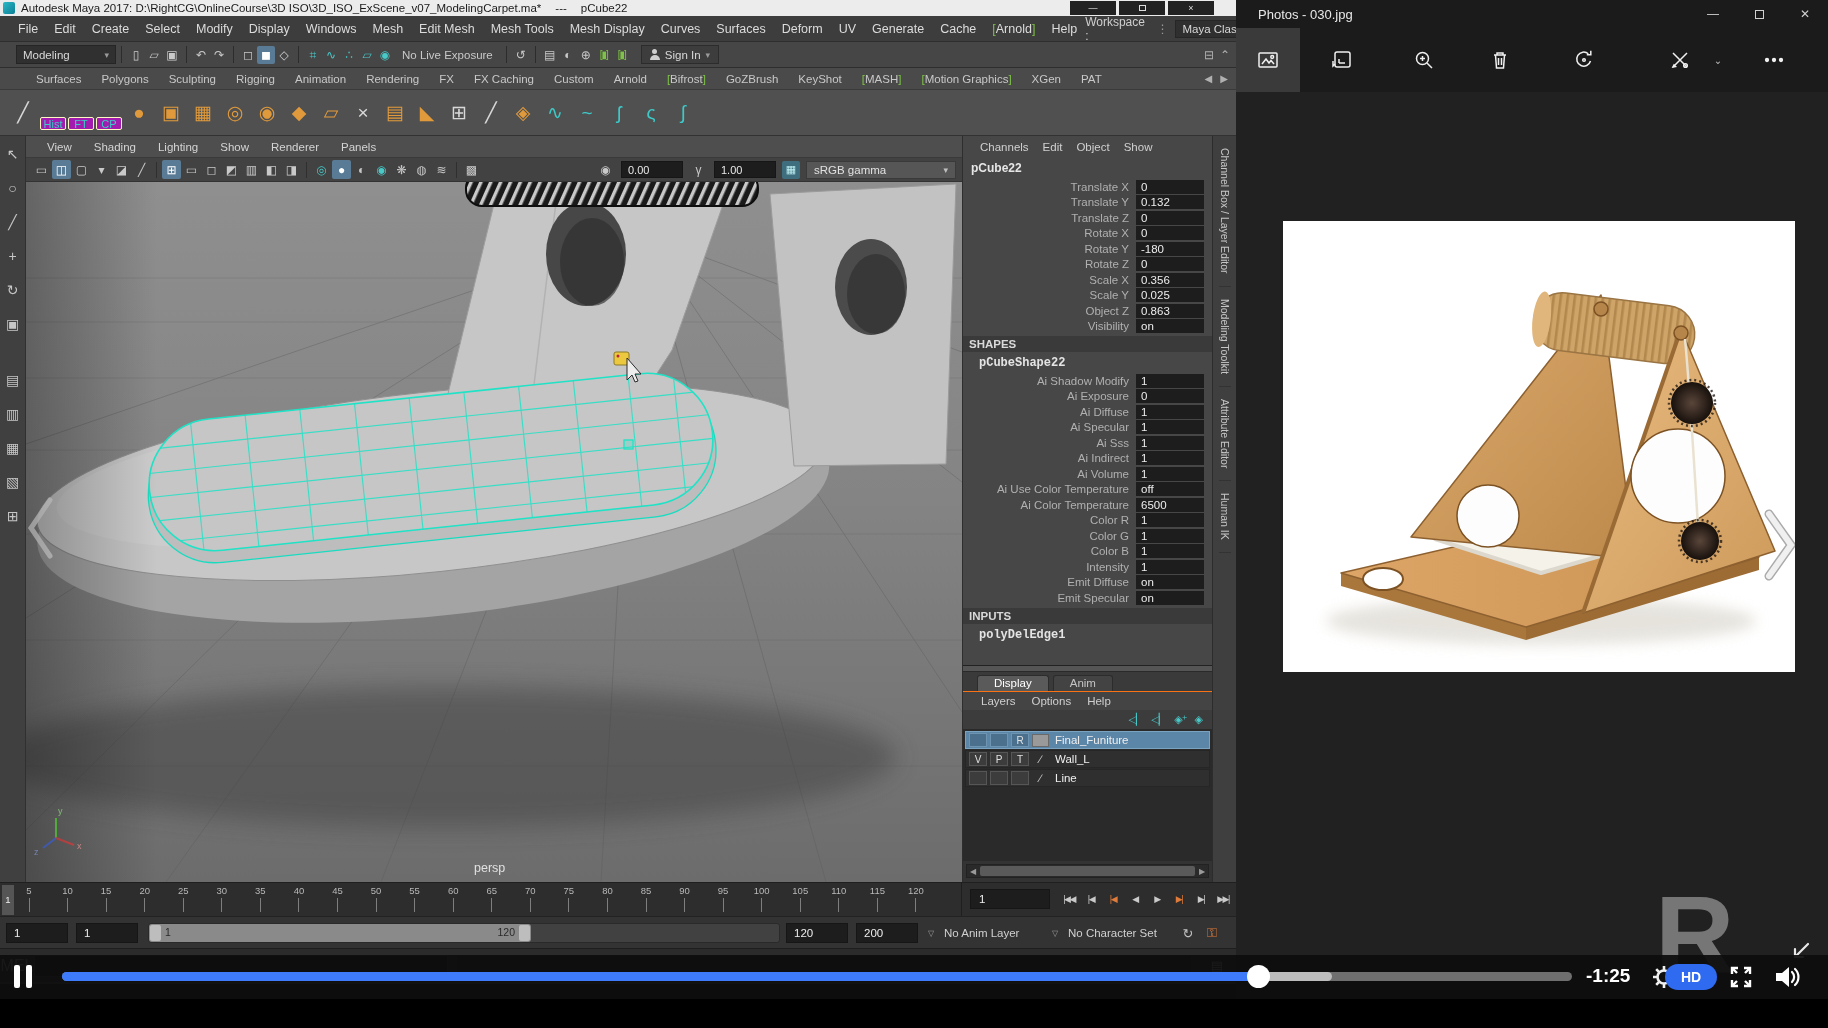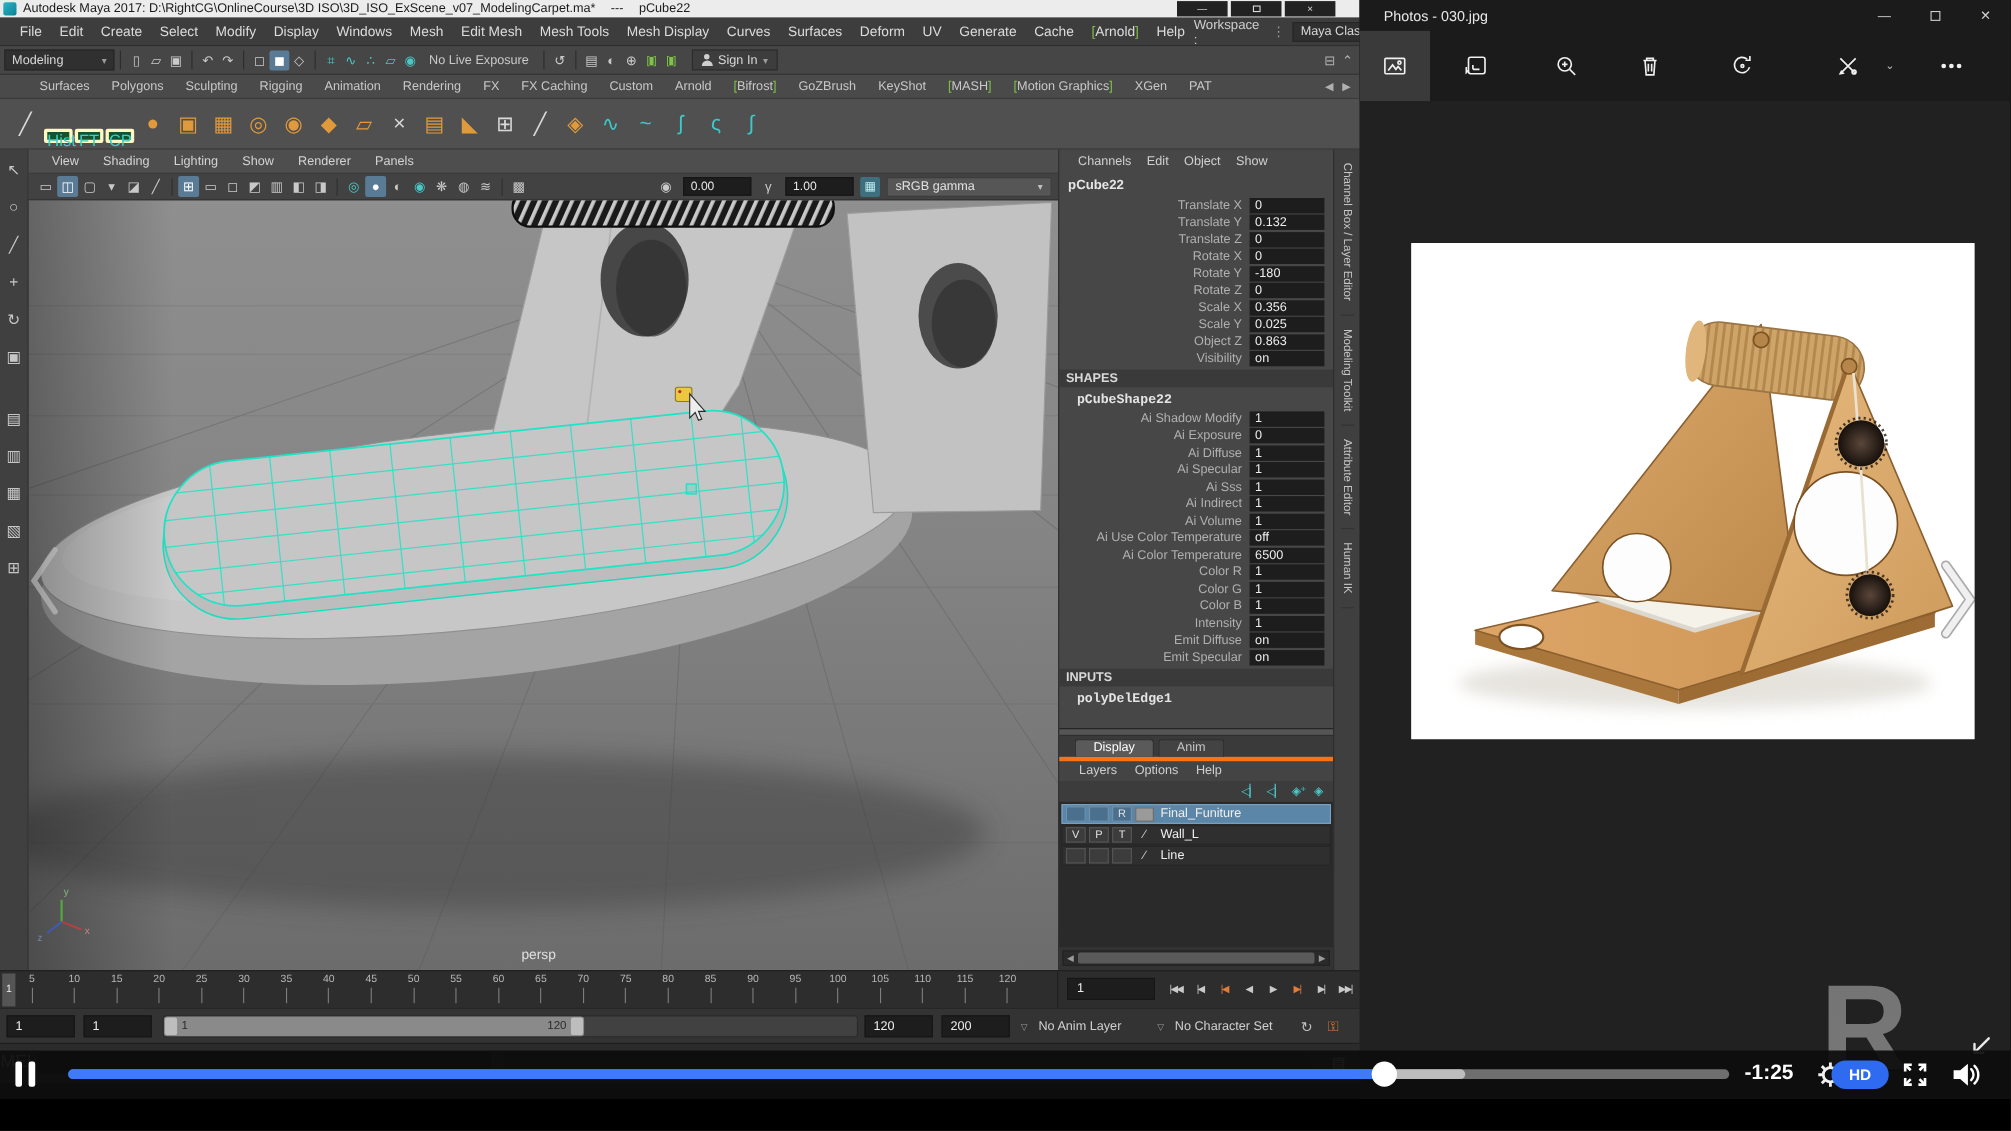--- a/index.html
+++ b/index.html
@@ -28,7 +28,7 @@
   .m-ws-select { width:150px; height:18px; background:#2f2f2f; border:1px solid #262626; color:#d8d8d8; font-size:11.5px; display:flex; align-items:center; padding:0 6px; }
   .m-ws-select .car { margin-left:auto; color:#9a9a9a; font-size:9px; }
 
-  .m-statusline { position:absolute; left:0; top:42px; right:0; height:26px; background:#464646; border-bottom:1px solid #2e2e2e; display:flex; align-items:center; padding-left:4px; }
+  .m-statusline { position:absolute; left:0; top:42px; right:0; height:26px; background:#464646; border-bottom:1px solid #2e2e2e; display:flex; align-items:center; padding-left:16px; }
   .m-mode { width:100px; height:19px; background:#303030; border:1px solid #252525; color:#d8d8d8; font-size:11.5px; display:flex; align-items:center; padding:0 6px; }
   .m-mode .car { margin-left:auto; color:#9a9a9a; font-size:9px; }
   .sl-ic { width:18px; height:18px; display:grid; place-items:center; font-size:12px; color:#c9c9c9; flex:none; }

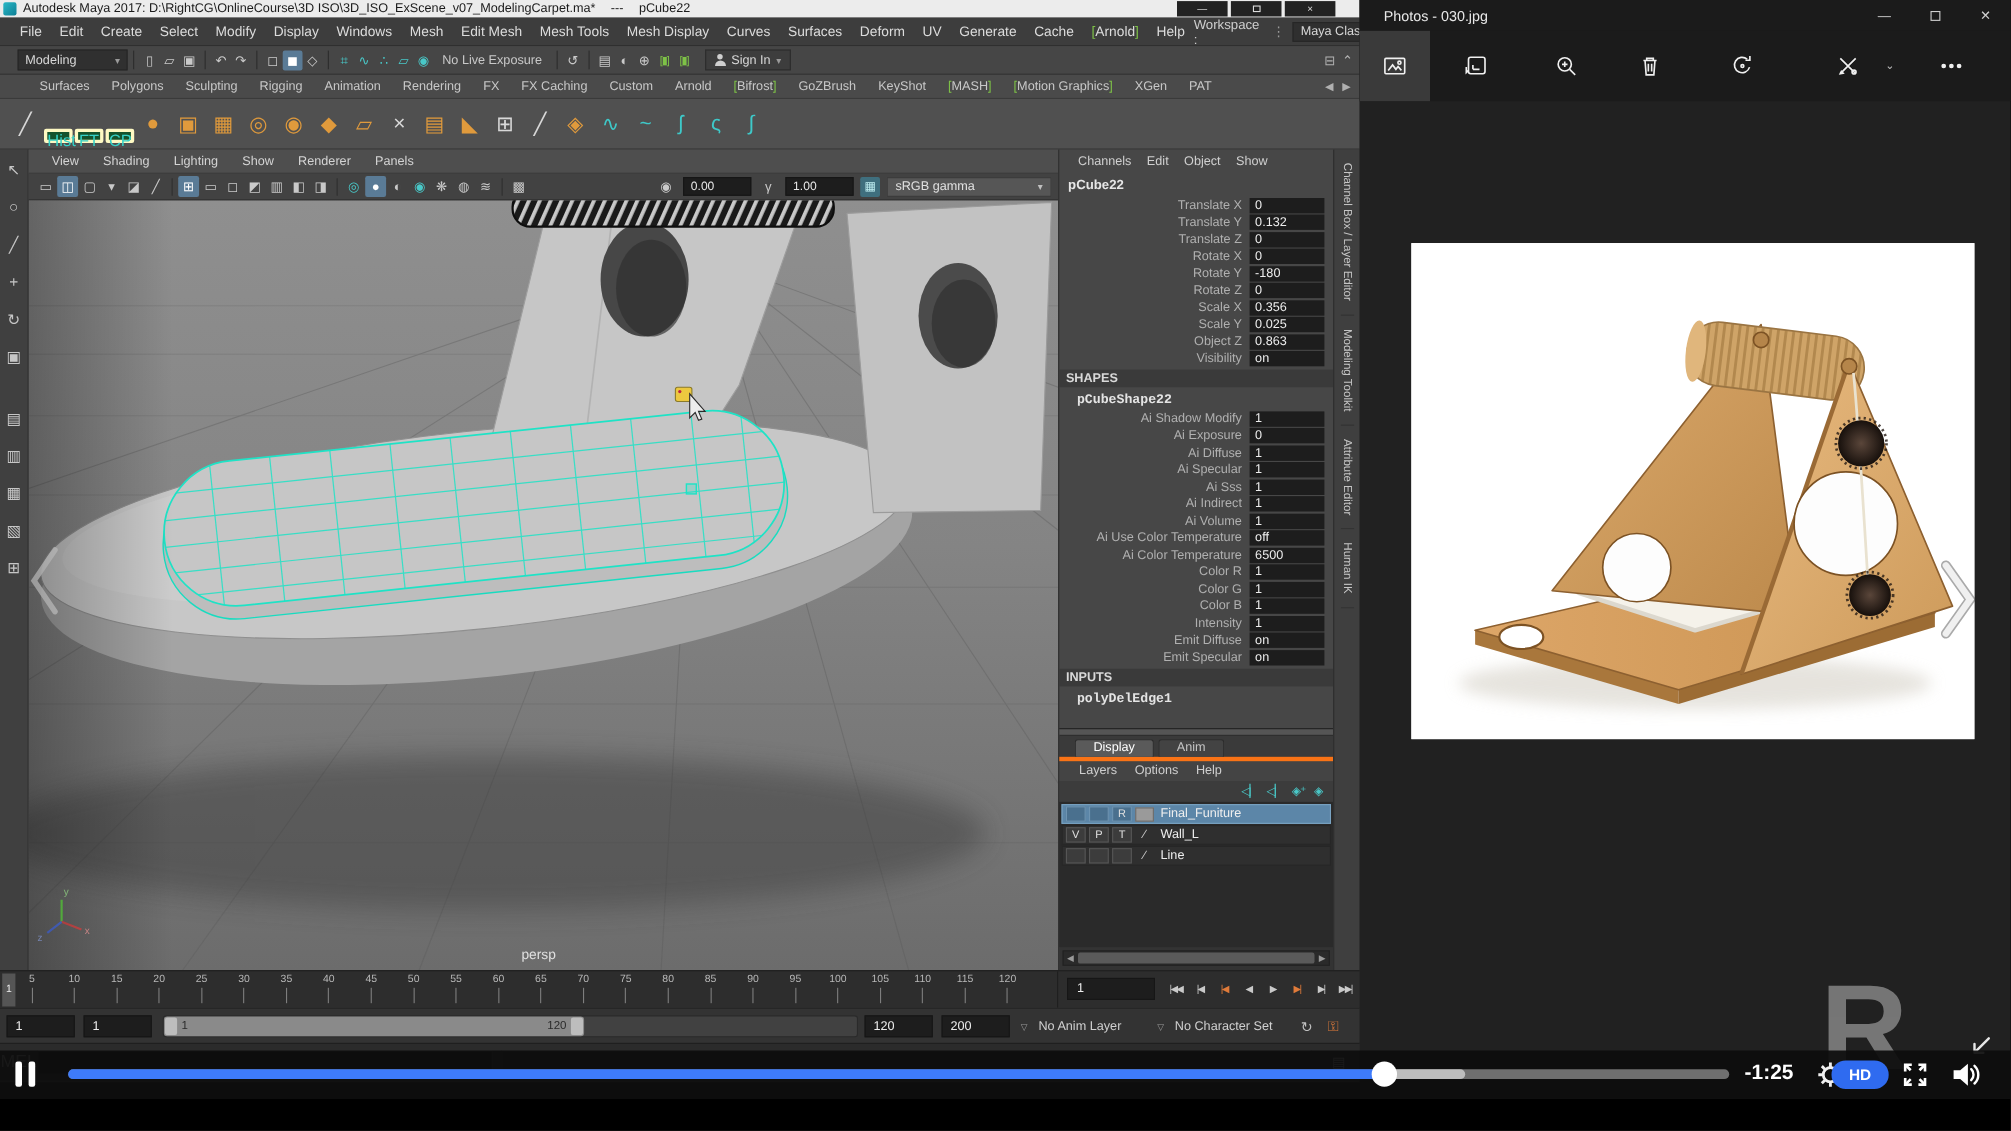--- a/index.html
+++ b/index.html
@@ -54,7 +54,7 @@
   .ic-o { color:#e09a3c; }
   .ic-t { color:#3ec9c9; }
   .ic-w { color:#d8d8d8; }
-  .ic.badge { width:26px; height:13px; font-size:15px; color:#35d0c6; background:#14532d; border:3px solid #fef9c3; align-self:end; margin-bottom:5px; border-radius:2px; }
+  .ic.badge { width:26px; height:13px; font-size:11px; color:#35d0c6; background:#a21caf; border:1px solid #fef9c3; align-self:end; margin-bottom:5px; border-radius:2px; }
 
   .m-main { position:absolute; left:0; top:136px; width:1236px; height:746px; }
   .m-toolbox { position:absolute; left:0; top:0; width:26px; height:746px; background:#404040; border-right:1px solid #303030; display:flex; flex-direction:column; align-items:center; padding-top:8px; gap:14px; }

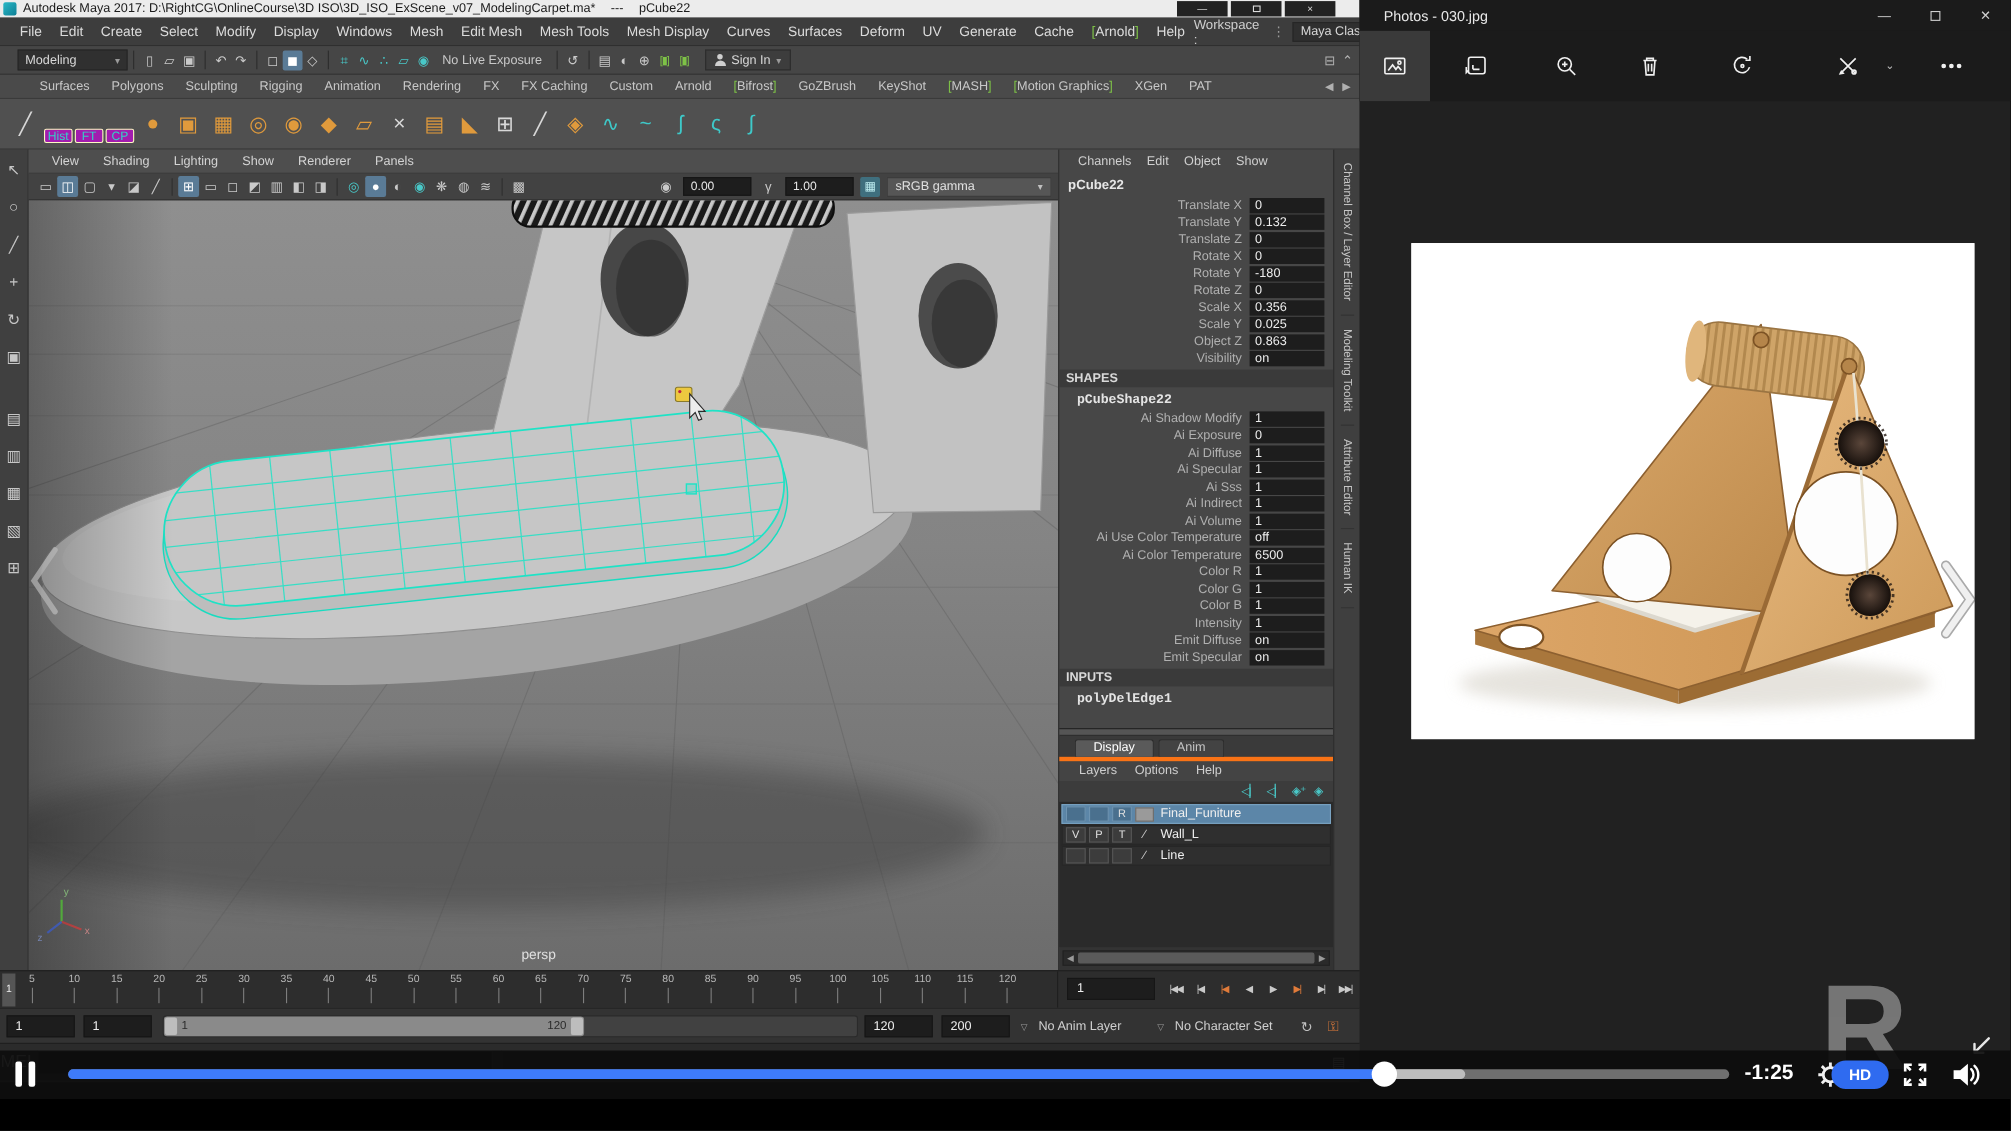--- a/index.html
+++ b/index.html
@@ -93,7 +93,7 @@
   .le-tabs { display:flex; gap:4px; padding:3px 0 0 14px; background:#3a3a3a; }
   .le-tab { padding:1px 16px 2px; font-size:11.5px; color:#c4c4c4; background:#434343; border:1px solid #2c2c2c; border-bottom:none; border-radius:3px 3px 0 0; }
   .le-tab.active { background:#5a5a5a; color:#fff; }
-  .le-menus { display:flex; gap:2px; padding:3px 0 3px 10px; background:#444; border-top:4px solid #f97316; }
+  .le-menus { display:flex; gap:2px; padding:3px 0 3px 10px; background:#444; border-top:1px solid #f97316; }
   .le-menu { font-size:11.5px; color:#cfcfcf; padding:0 8px; }
   .le-icons { display:flex; justify-content:flex-end; gap:8px; padding:3px 10px; background:#3c3c3c; }
   .le-ic { font-size:11px; color:#49c8c8; letter-spacing:-1px; }

